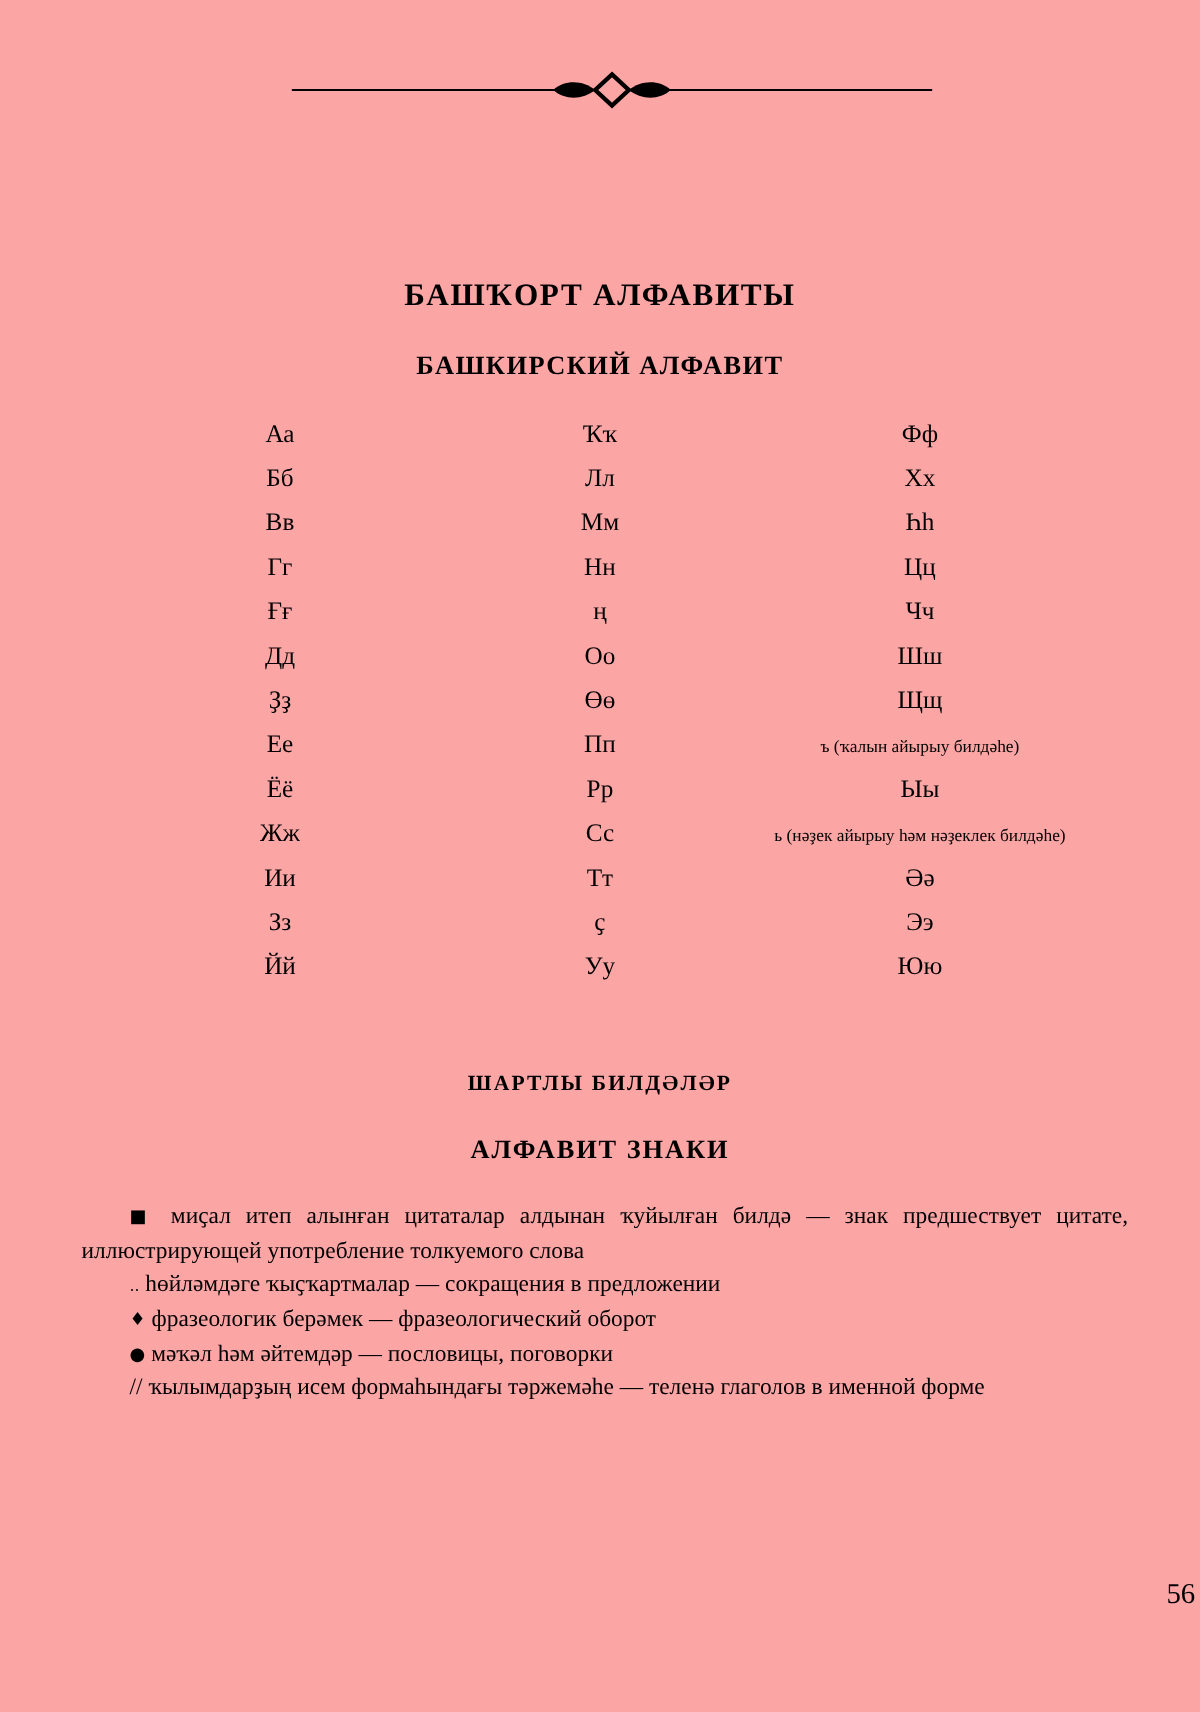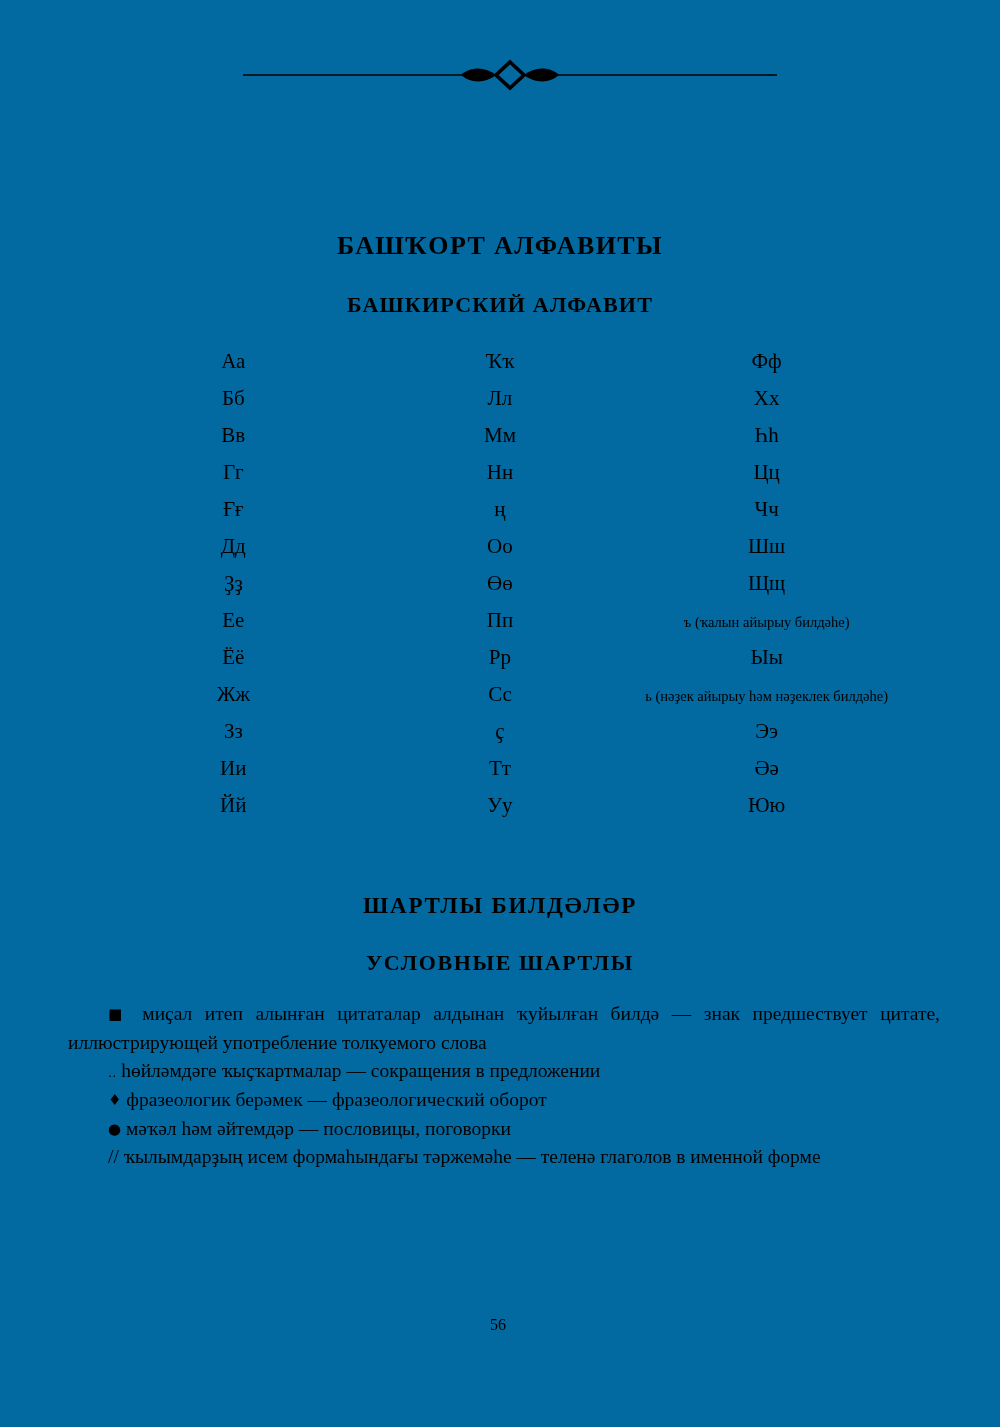--- a/index.html
+++ b/index.html
@@ -16,7 +16,7 @@
     width: 1000px;
     height: 1427px;
     margin: 0 auto;
-    background: #0369a1;
+    background: #fca5a5;
     overflow: hidden;
     box-sizing: border-box;
   }

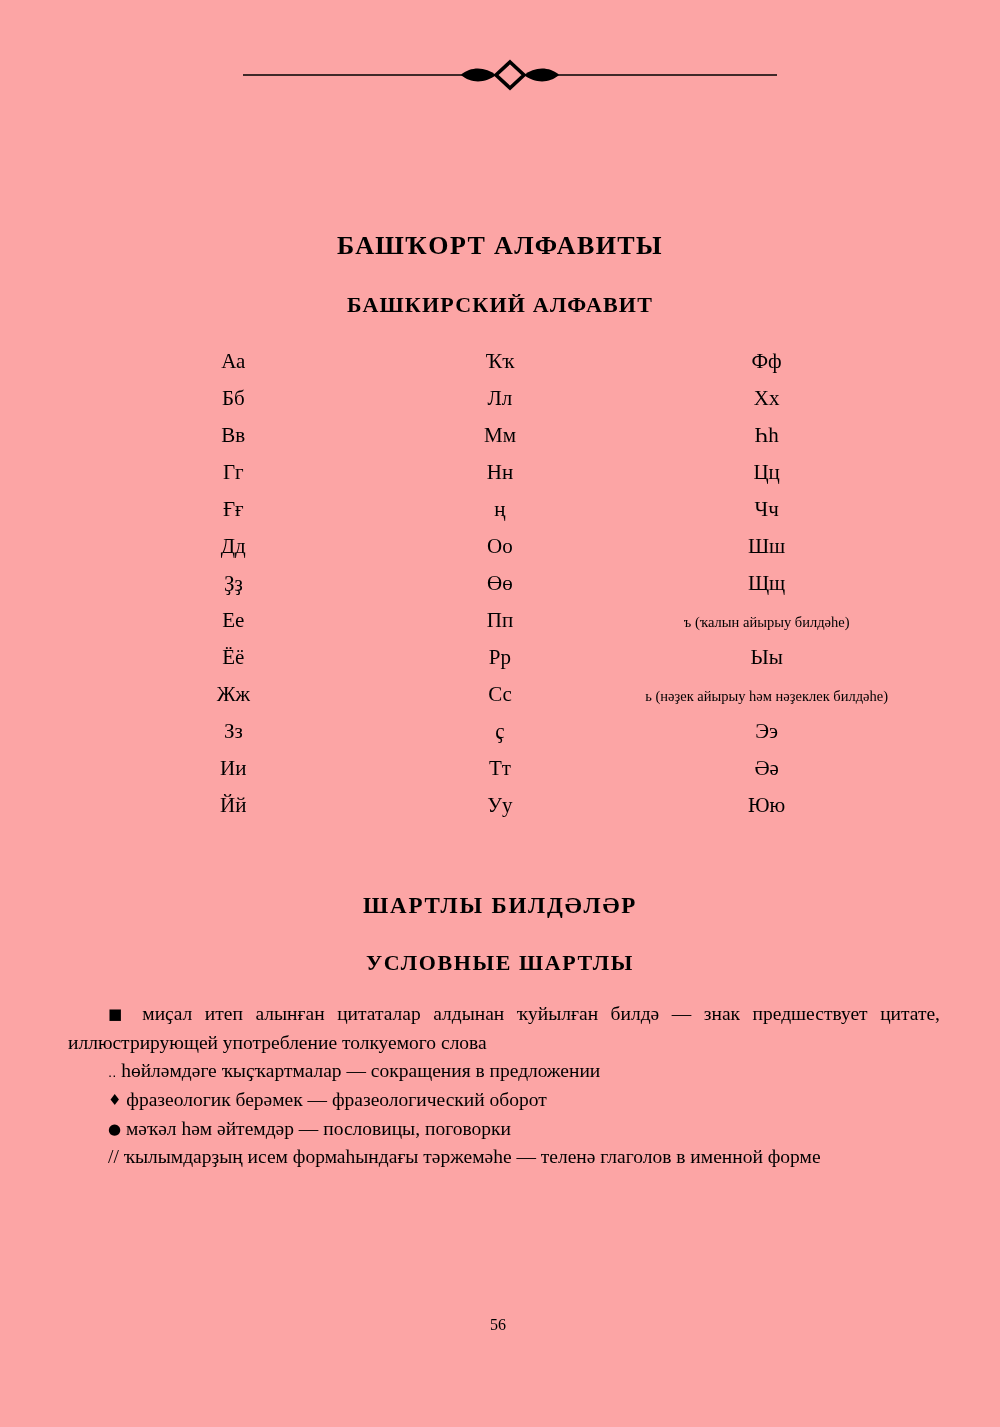--- a/index.html
+++ b/index.html
@@ -222,14 +222,14 @@
         <td class="col3"><span class="note">ь (нәҙек айырыу һәм нәҙеклек билдәһе)</span></td>
       </tr>
       <tr>
+        <td class="col1">Ии</td>
+        <td class="col2">Тт</td>
+        <td class="col3">Әә</td>
+      </tr>
+      <tr>
         <td class="col1">Зз</td>
         <td class="col2">ҫ</td>
         <td class="col3">Ээ</td>
-      </tr>
-      <tr>
-        <td class="col1">Ии</td>
-        <td class="col2">Тт</td>
-        <td class="col3">Әә</td>
       </tr>
       <tr>
         <td class="col1">Йй</td>

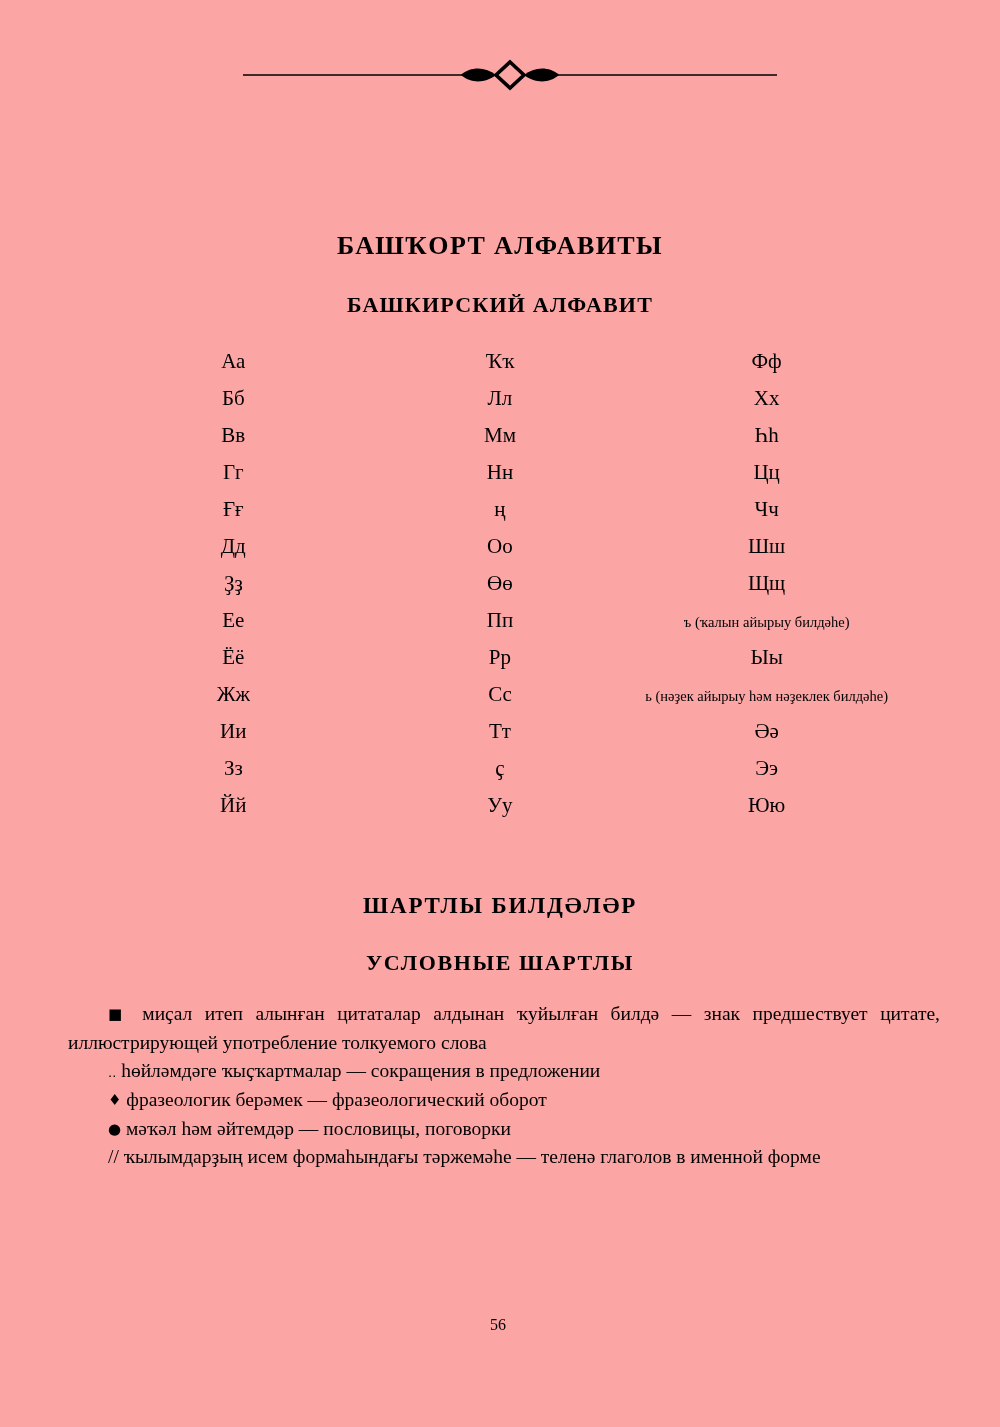--- a/index.html
+++ b/index.html
@@ -95,7 +95,7 @@
   }
   h2.sign-bashkir {
     margin: 0;
-    font-size: 23px;
+    font-size: 18px;
     font-weight: bold;
     letter-spacing: 1.8px;
     line-height: 1.1;

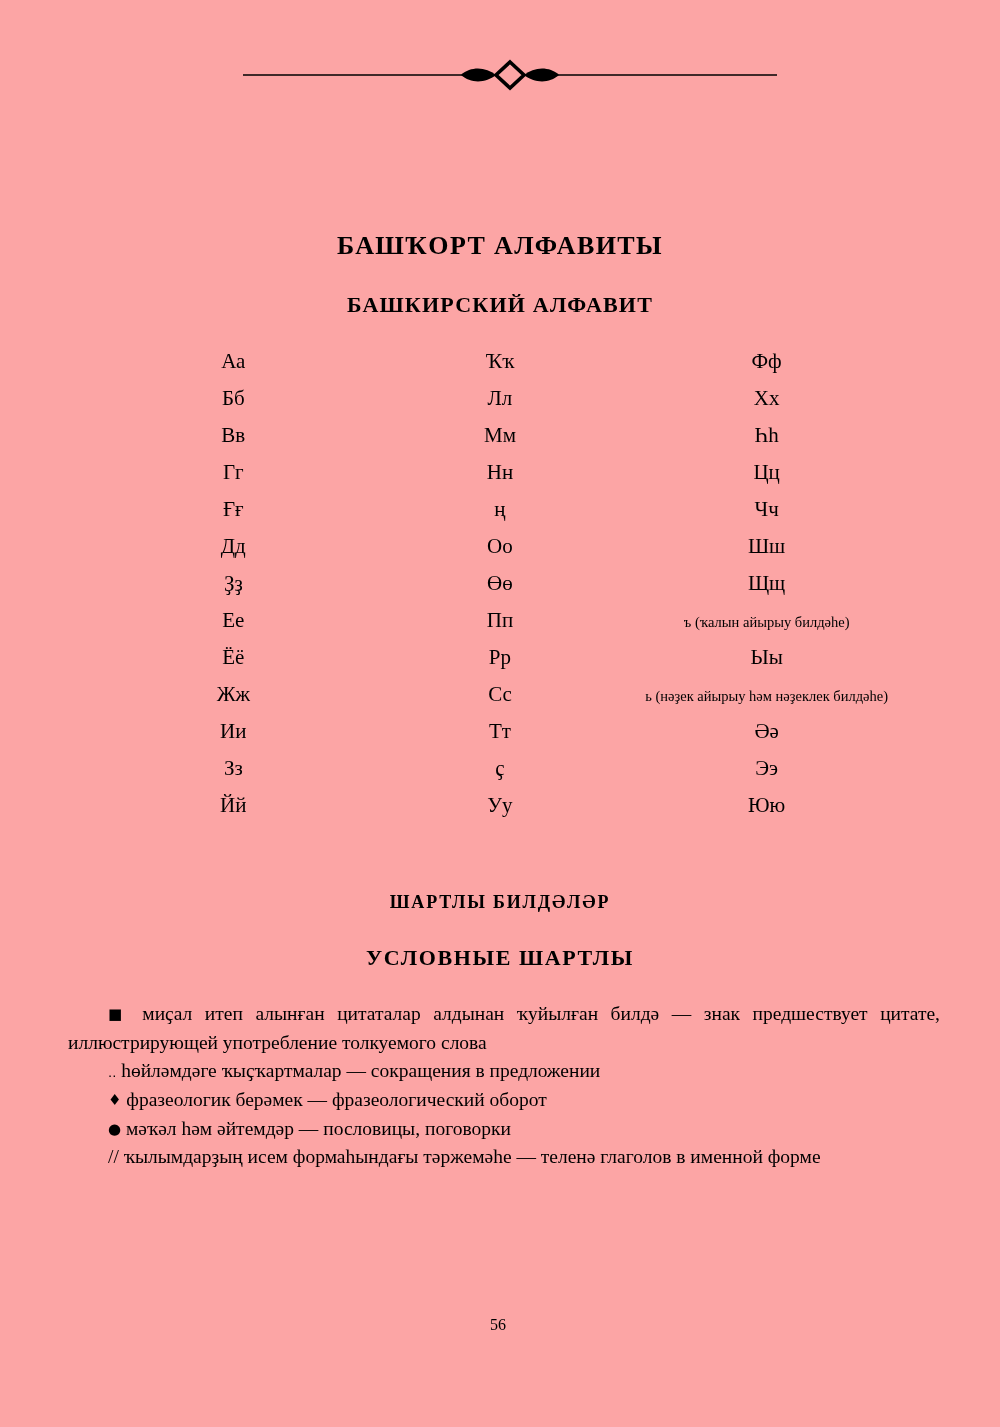--- a/index.html
+++ b/index.html
@@ -241,7 +241,7 @@
 
   <div class="subheading-block">
     <h2 class="sign-bashkir">ШАРТЛЫ БИЛДӘЛӘР</h2>
-    <h2 class="sign-russian">УСЛОВНЫЕ ШАРТЛЫ</h2>
+    <h2 class="sign-russian">АЛФАВИТ ЗНАКИ</h2>
   </div>
 
   <div class="legend">

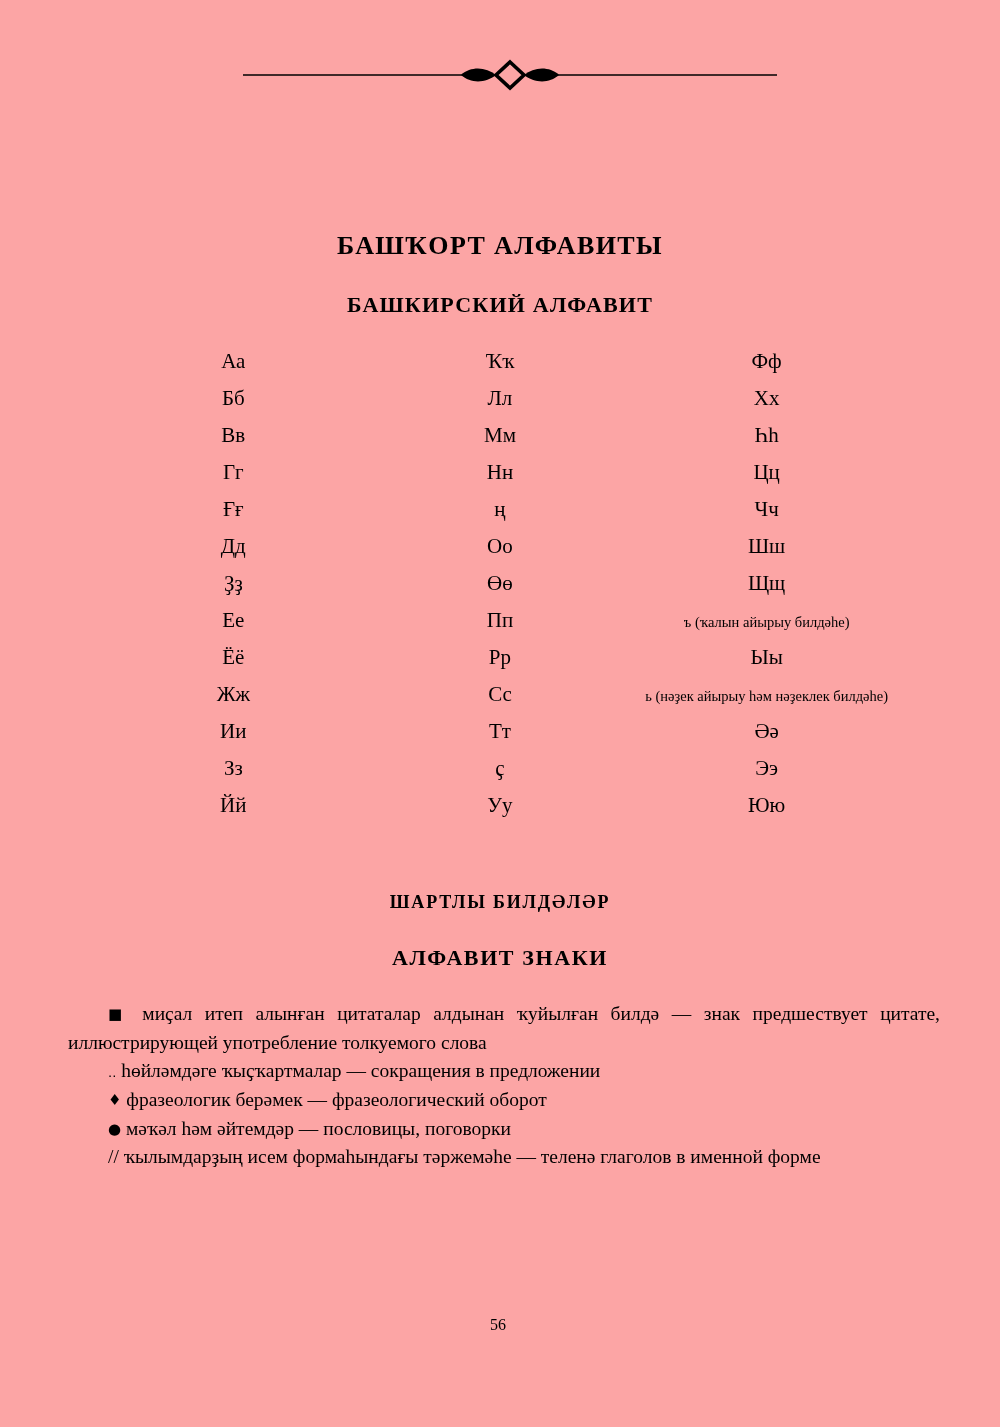--- a/index.html
+++ b/index.html
@@ -144,8 +144,8 @@
     top: 1316px;
     left: 0;
     width: 996px;
-    text-align: center;
-    font-size: 16px;
+    text-align: right;
+    font-size: 24px;
     font-family: "Liberation Serif", "DejaVu Serif", serif;
   }
 </style>

